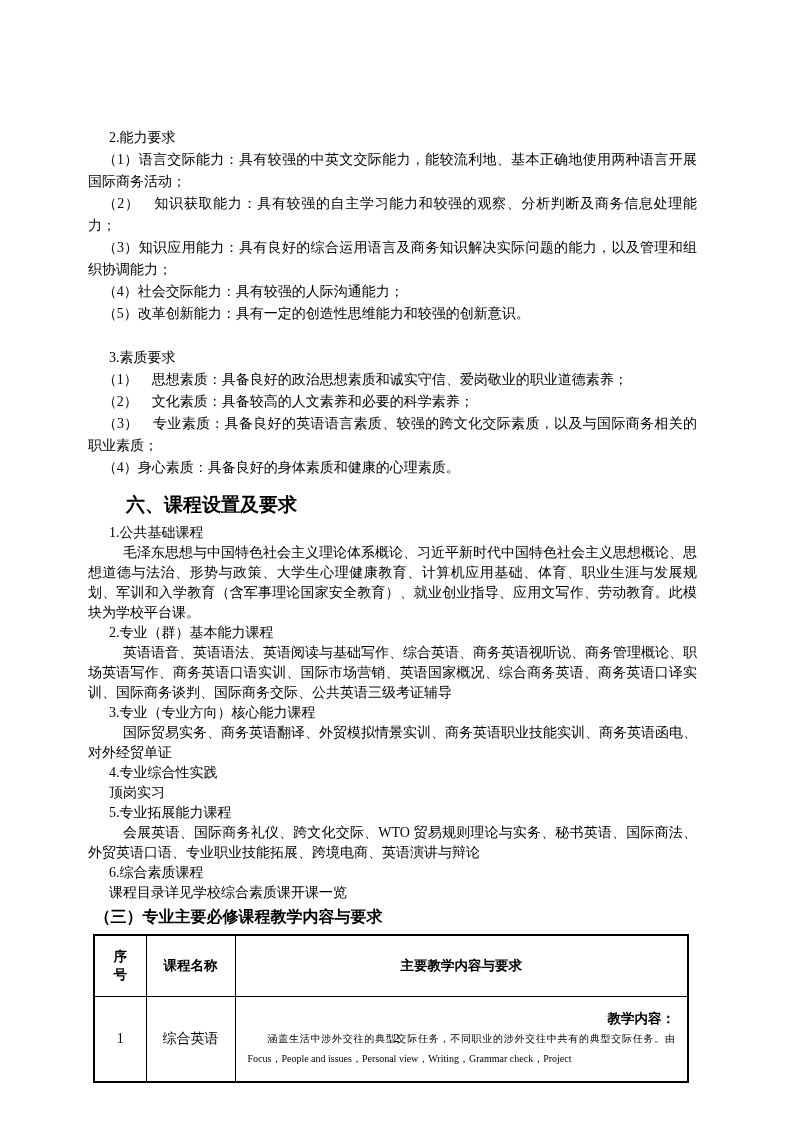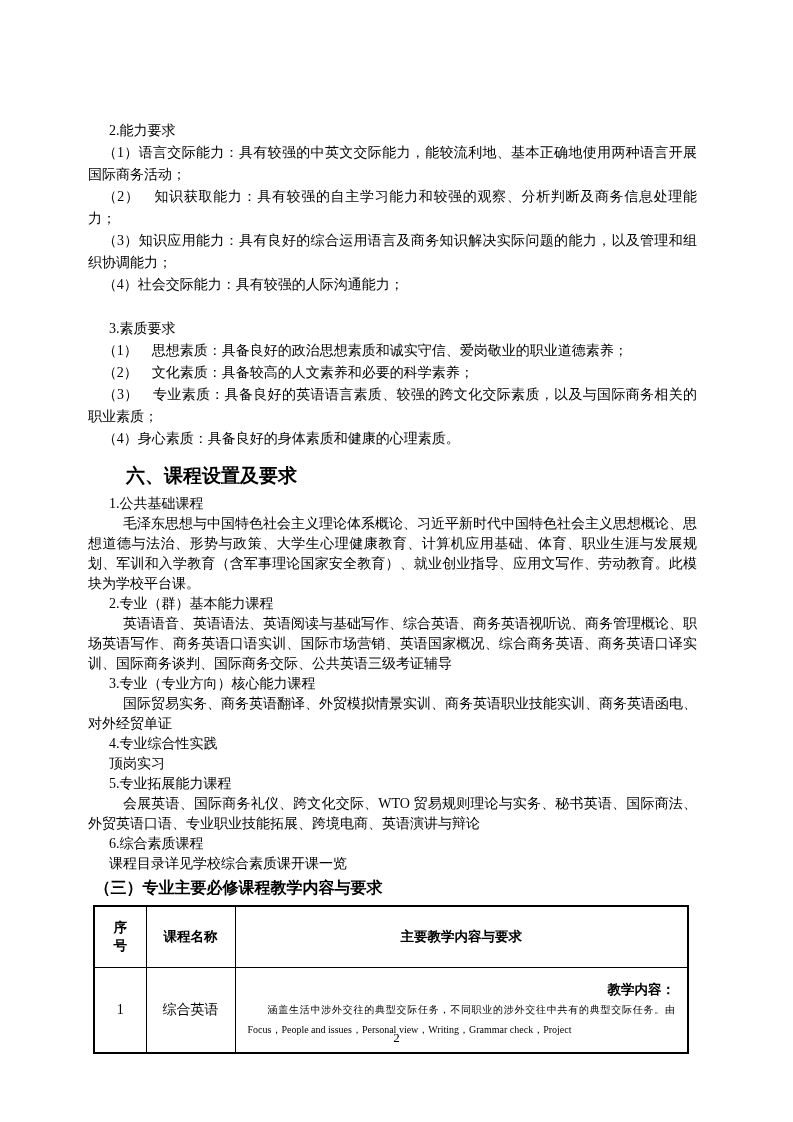--- a/index.html
+++ b/index.html
@@ -18,7 +18,7 @@
   }
   .content {
     position: absolute;
-    top: 120px;
+    top: 127px;
     left: 88px;
     width: 609px;
   }

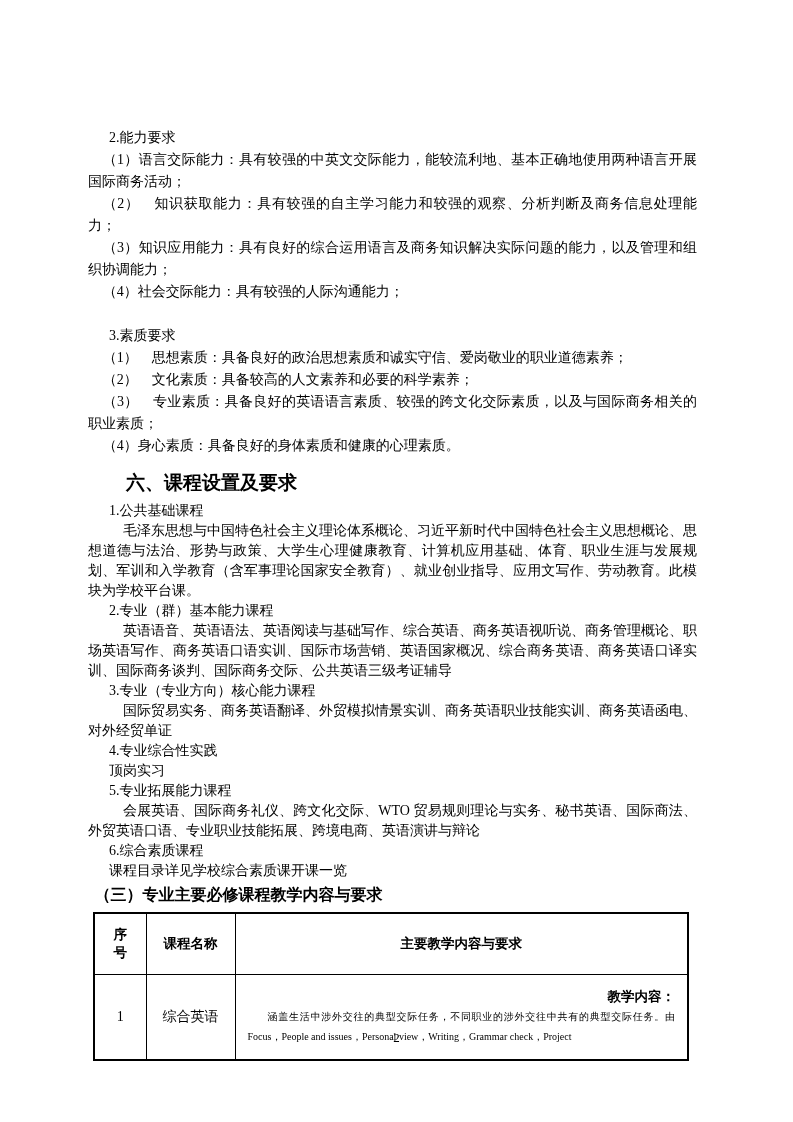--- a/index.html
+++ b/index.html
@@ -121,6 +121,7 @@
       <p class="para list-item">（2）　知识获取能力：具有较强的自主学习能力和较强的观察、分析判断及商务信息处理能力；</p>
       <p class="para list-item">（3）知识应用能力：具有良好的综合运用语言及商务知识解决实际问题的能力，以及管理和组织协调能力；</p>
       <p class="para list-item">（4）社会交际能力：具有较强的人际沟通能力；</p>
+      <p class="para list-item">（5）改革创新能力：具有一定的创造性思维能力和较强的创新意识。</p>
     </section>
 
     <div class="blank-line"></div>

